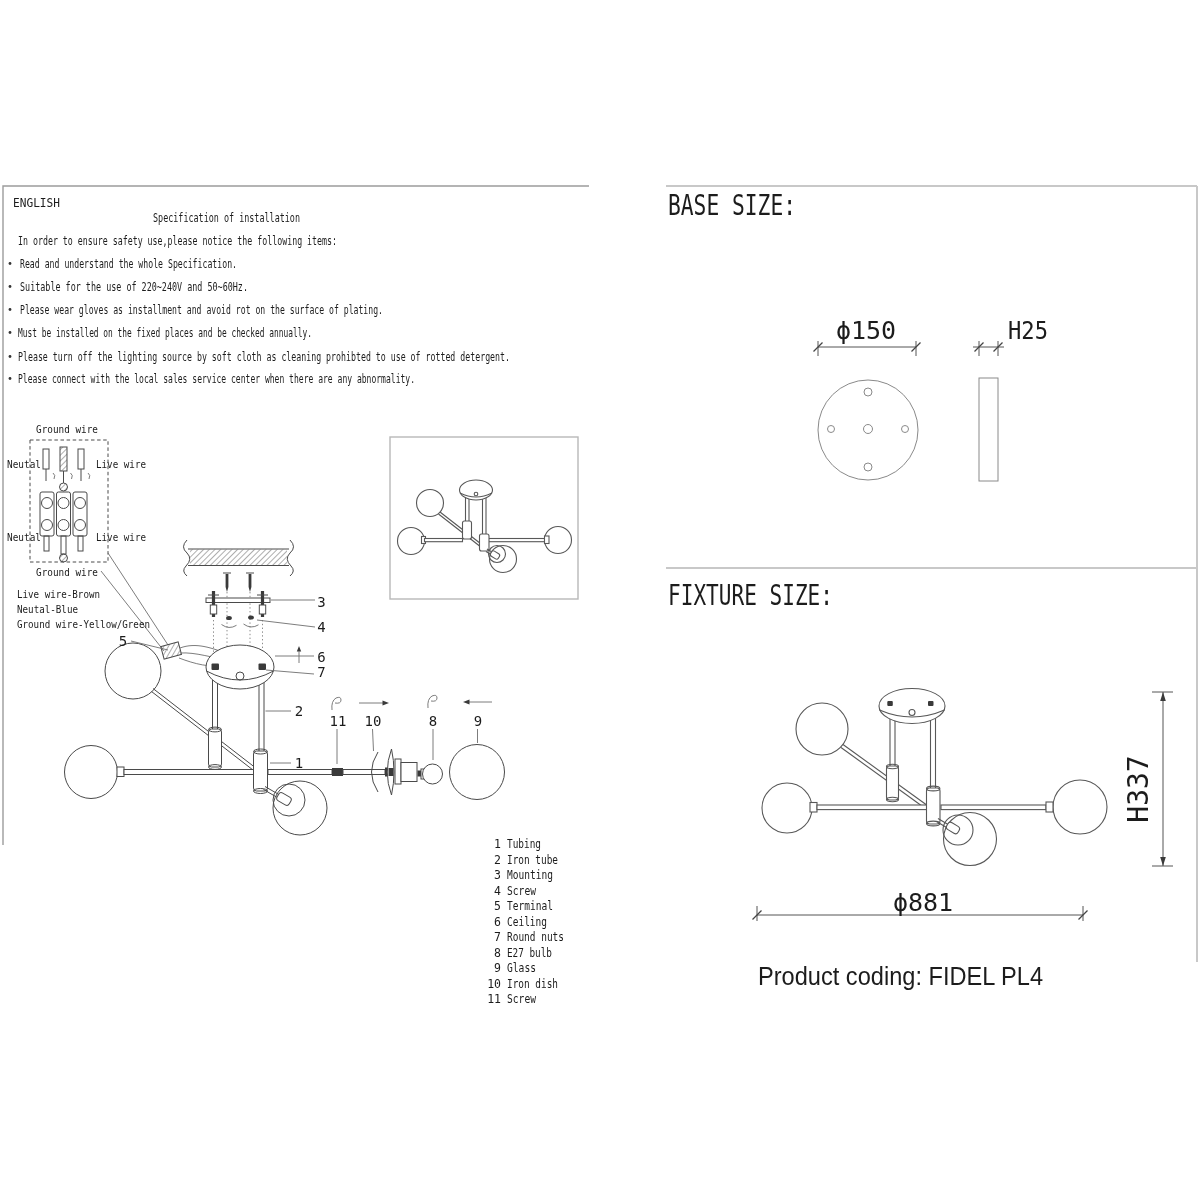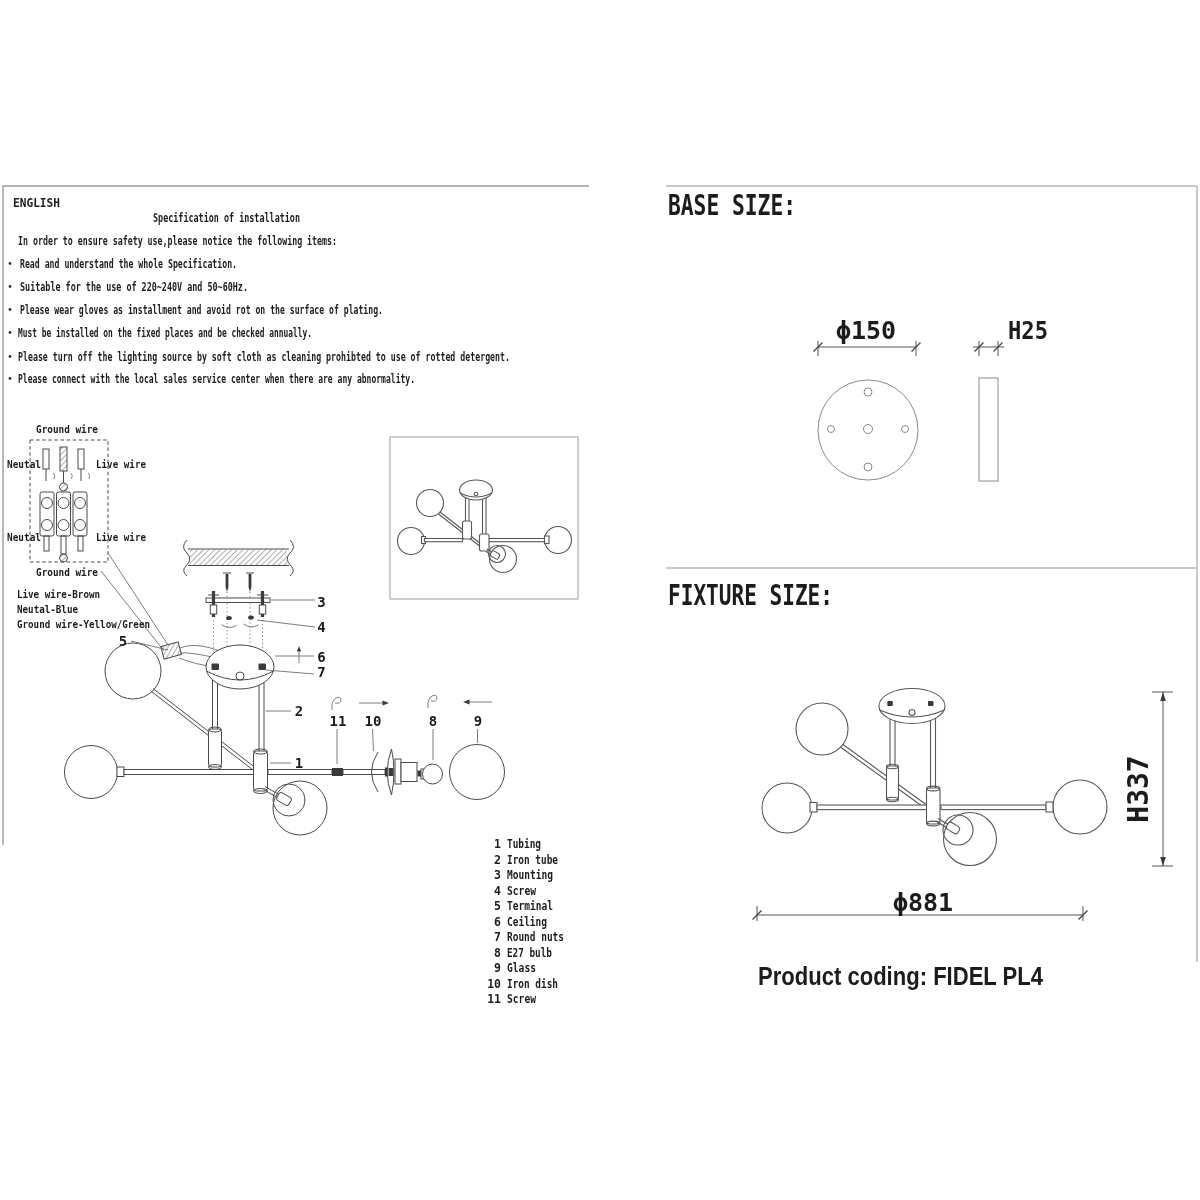--- a/index.html
+++ b/index.html
@@ -4,7 +4,7 @@
 <style>
   html,body{margin:0;padding:0;background:#fff;}
   .page{position:relative;width:1200px;height:1200px;background:#fff;overflow:hidden;
-        font-family:"DejaVu Sans Mono",monospace;font-weight:bold;}
+        font-family:"DejaVu Sans Mono",monospace;}
   svg{position:absolute;top:0;left:0;}
   .s   {stroke:#4a4a4a;stroke-width:1;fill:none}
   .sf  {stroke:#4a4a4a;stroke-width:1;fill:#fff}

